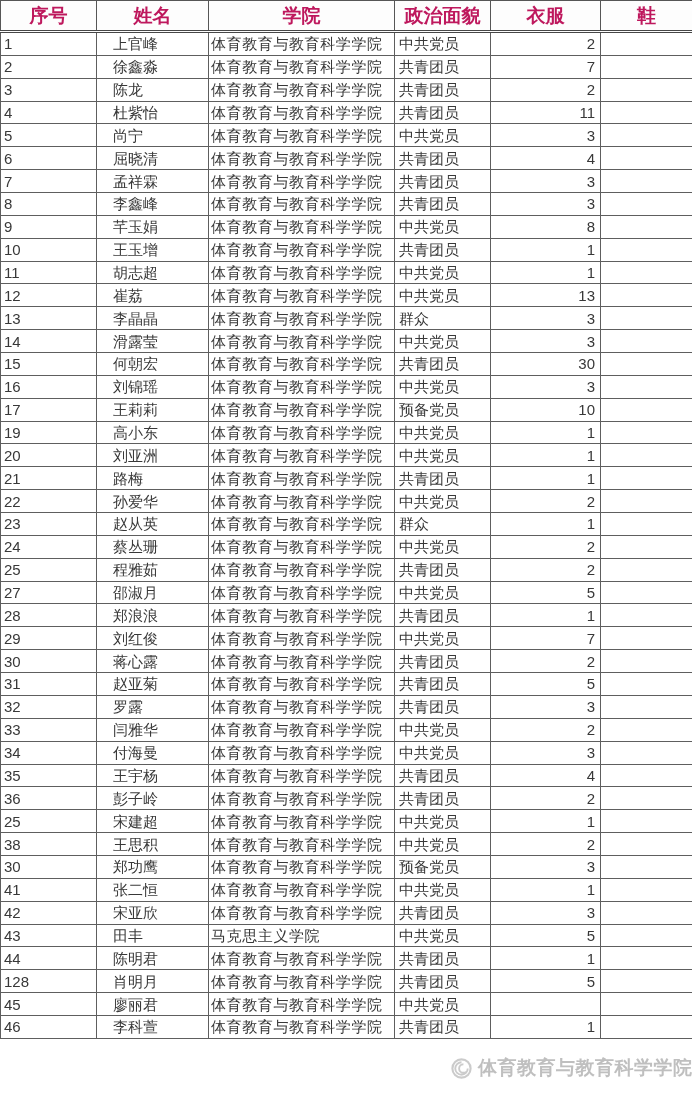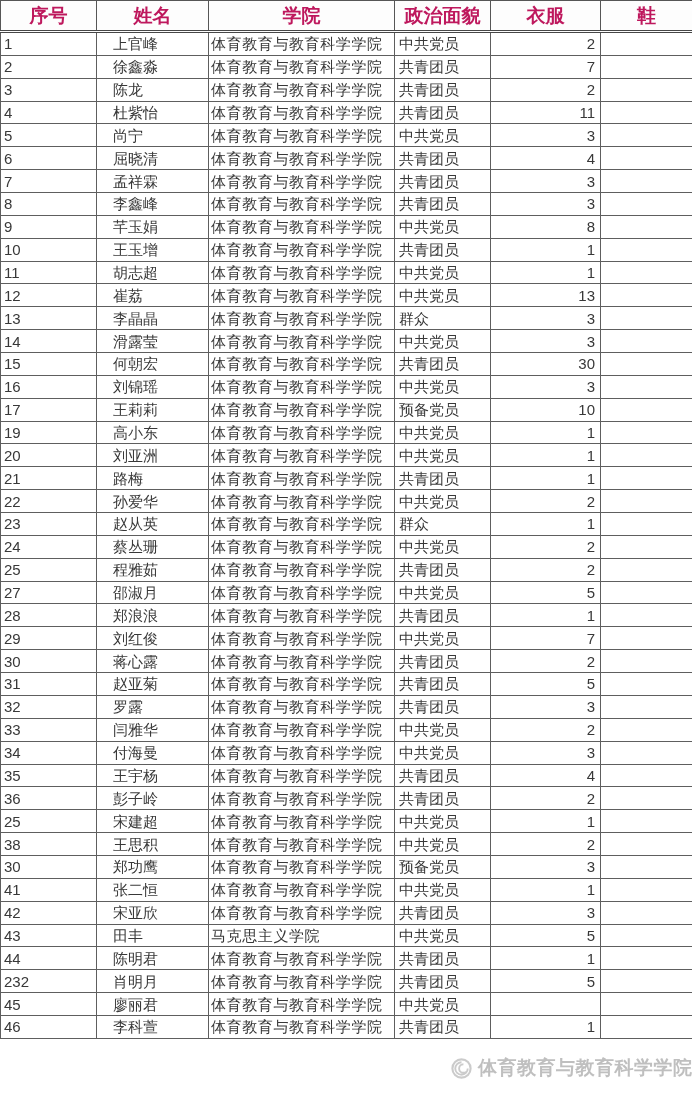--- a/index.html
+++ b/index.html
@@ -415,7 +415,7 @@
           <td class="c5"></td>
         </tr>
         <tr>
-          <td class="c0">232</td>
+          <td class="c0">128</td>
           <td class="c1">肖明月</td>
           <td class="c2">体育教育与教育科学学院</td>
           <td class="c3">共青团员</td>

